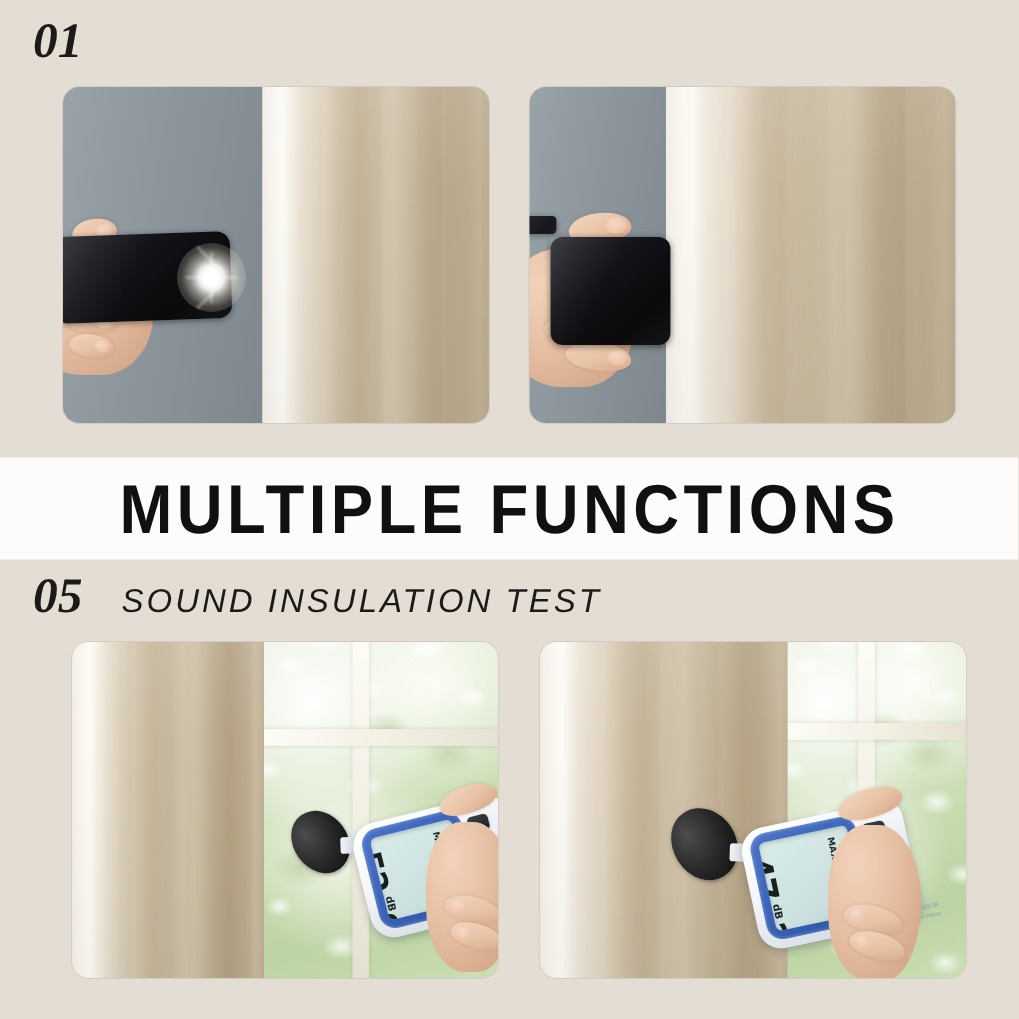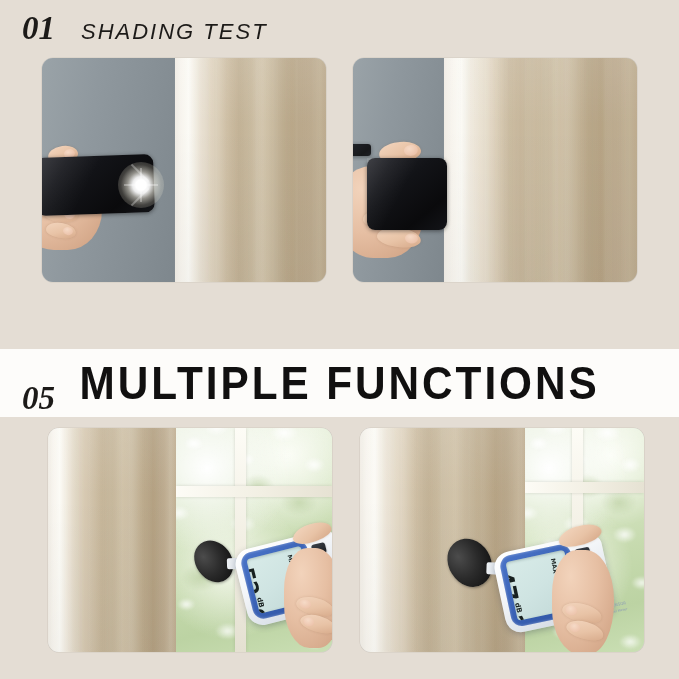--- a/index.html
+++ b/index.html
@@ -29,7 +29,7 @@
     align-items: baseline;
     left: 22px;
   }
-  .head-01 { top: 12px; }
+  .head-01 { top: 12px; align-items: flex-end; }
   .head-02 { top: 382px; }
 
   .sec-num {

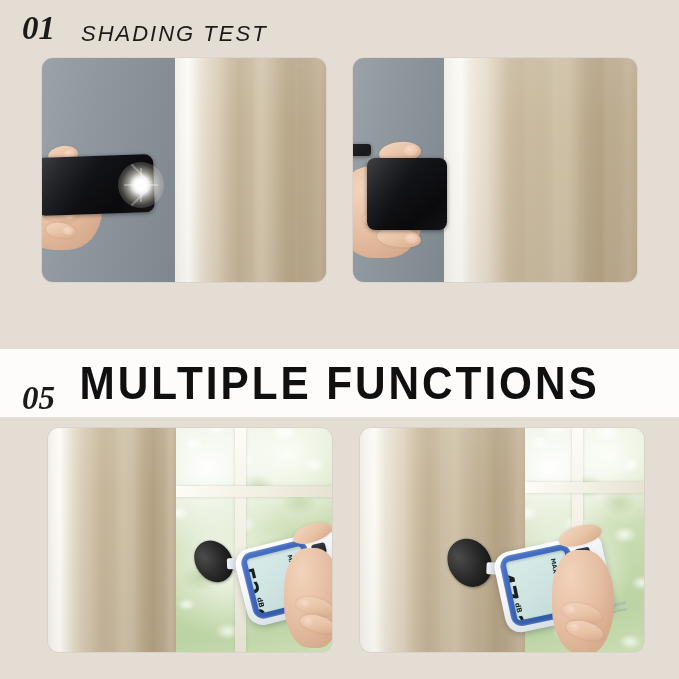--- a/index.html
+++ b/index.html
@@ -351,7 +351,6 @@
 
   <div class="section-head head-01">
     <span class="sec-num">01</span>
-    <span class="sec-title">SHADING TEST</span>
   </div>
 
   <div class="panel p1">

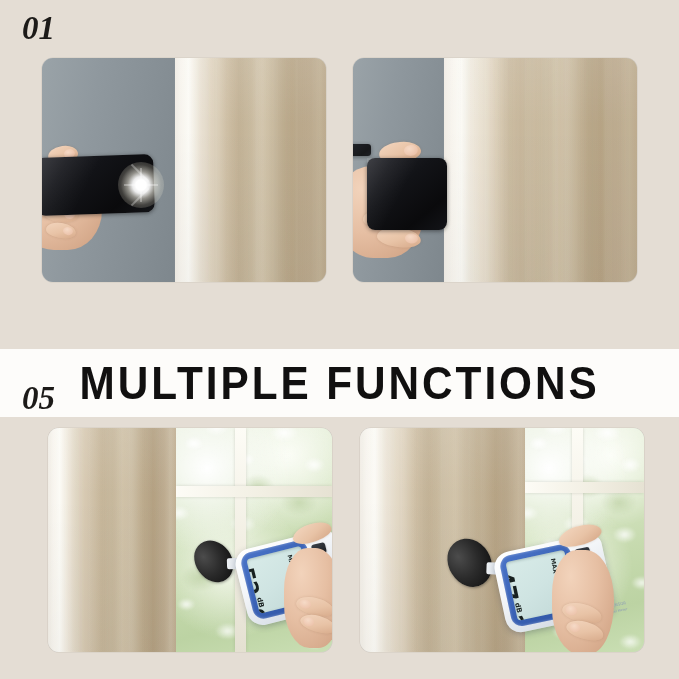--- a/index.html
+++ b/index.html
@@ -64,7 +64,6 @@
     display: flex;
     align-items: center;
     justify-content: center;
-    margin-top: 44px;
   }
   .banner-text {
     font-family: "Liberation Sans", sans-serif;

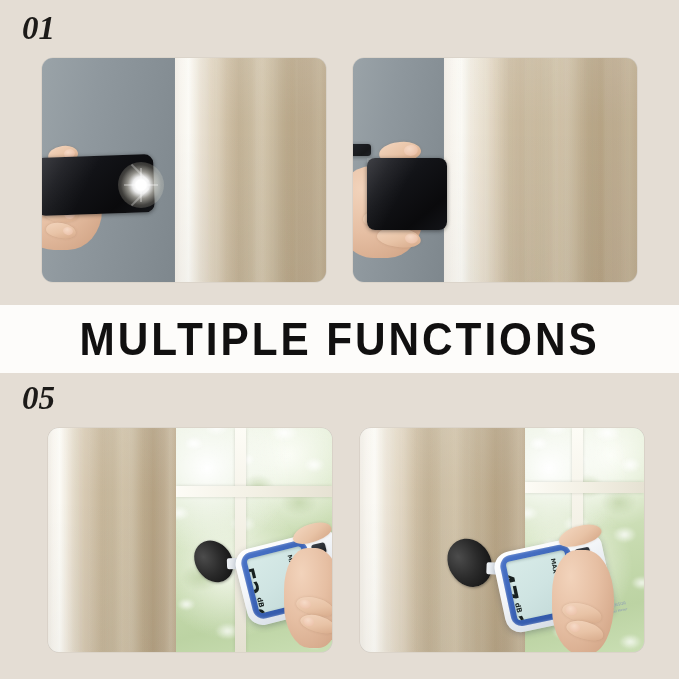--- a/index.html
+++ b/index.html
@@ -408,6 +408,7 @@
 
   <div class="section-head head-02">
     <span class="sec-num">05</span>
+    <span class="sec-title">SOUND INSULATION TEST</span>
   </div>
 
   <div class="panel p3">

